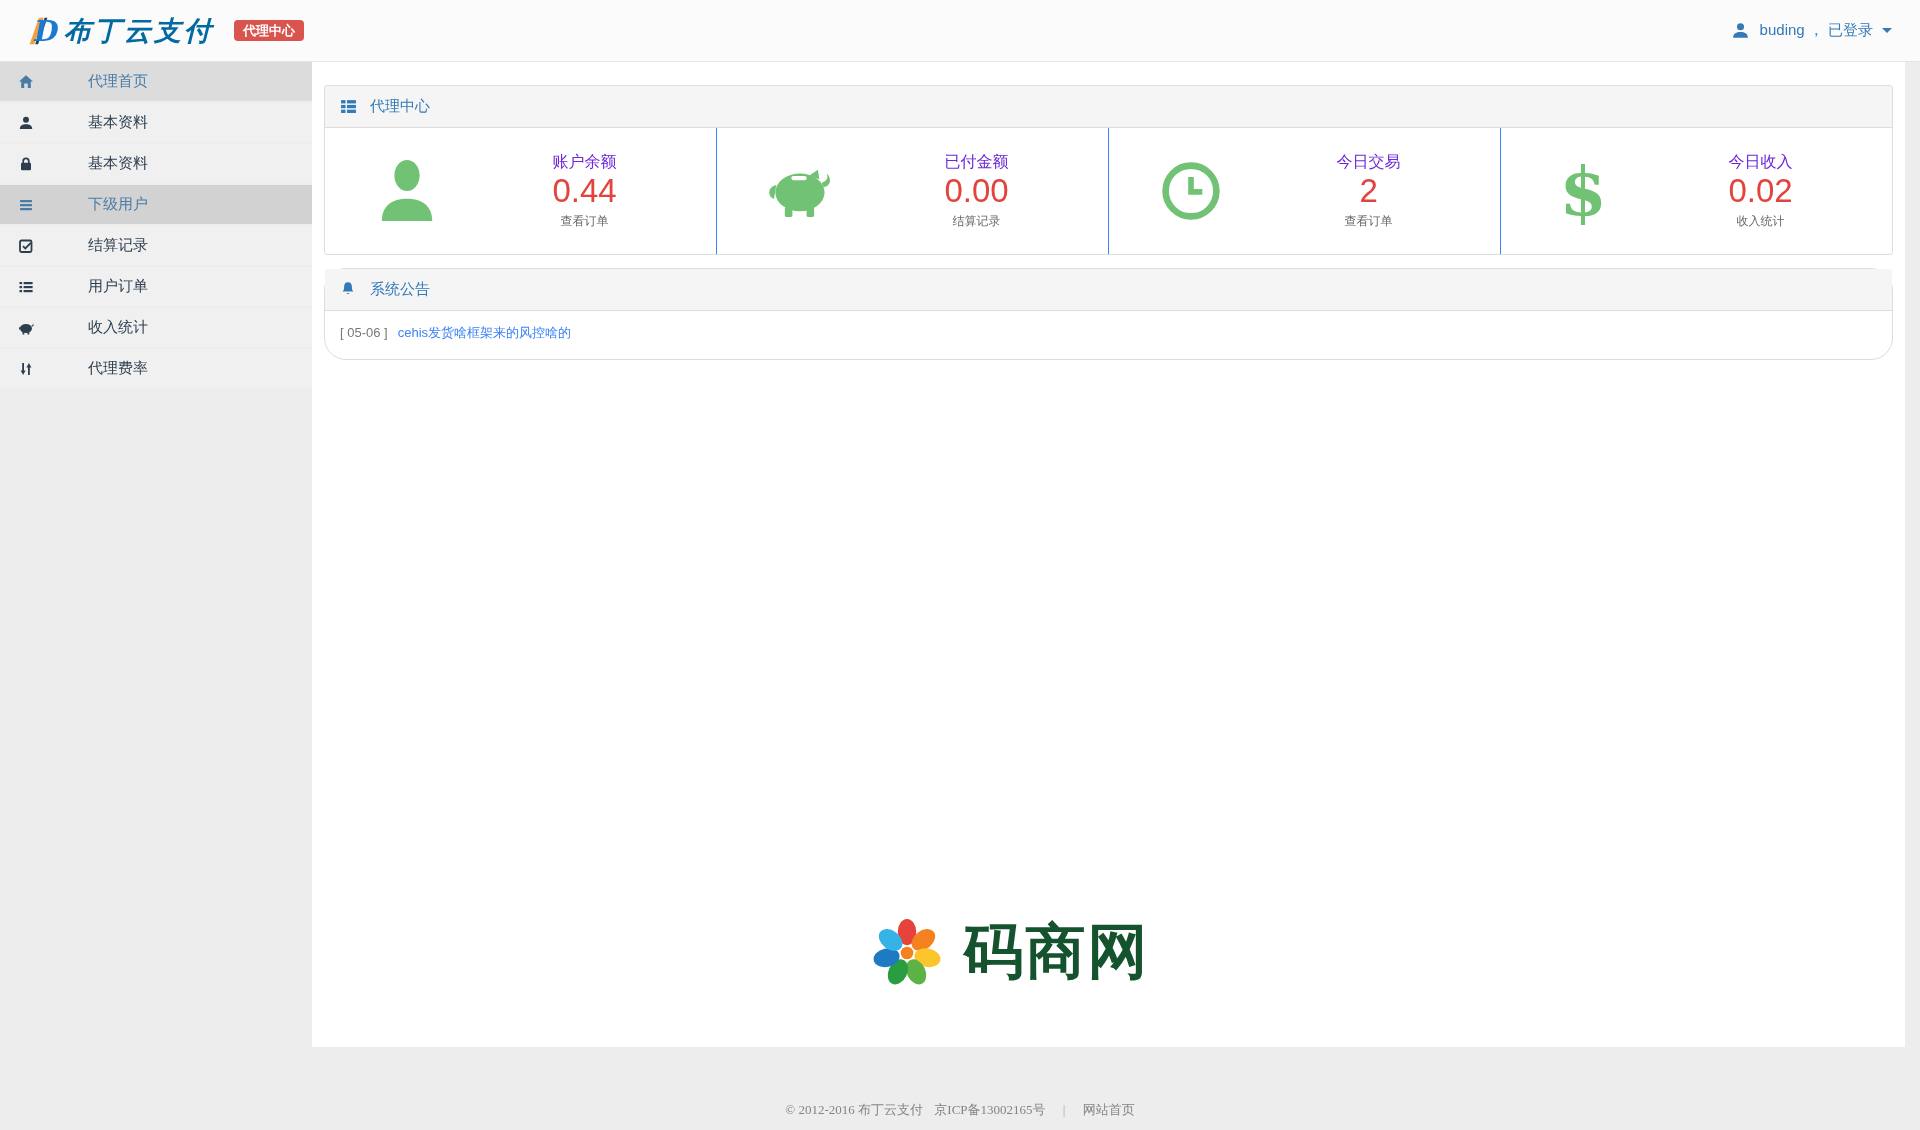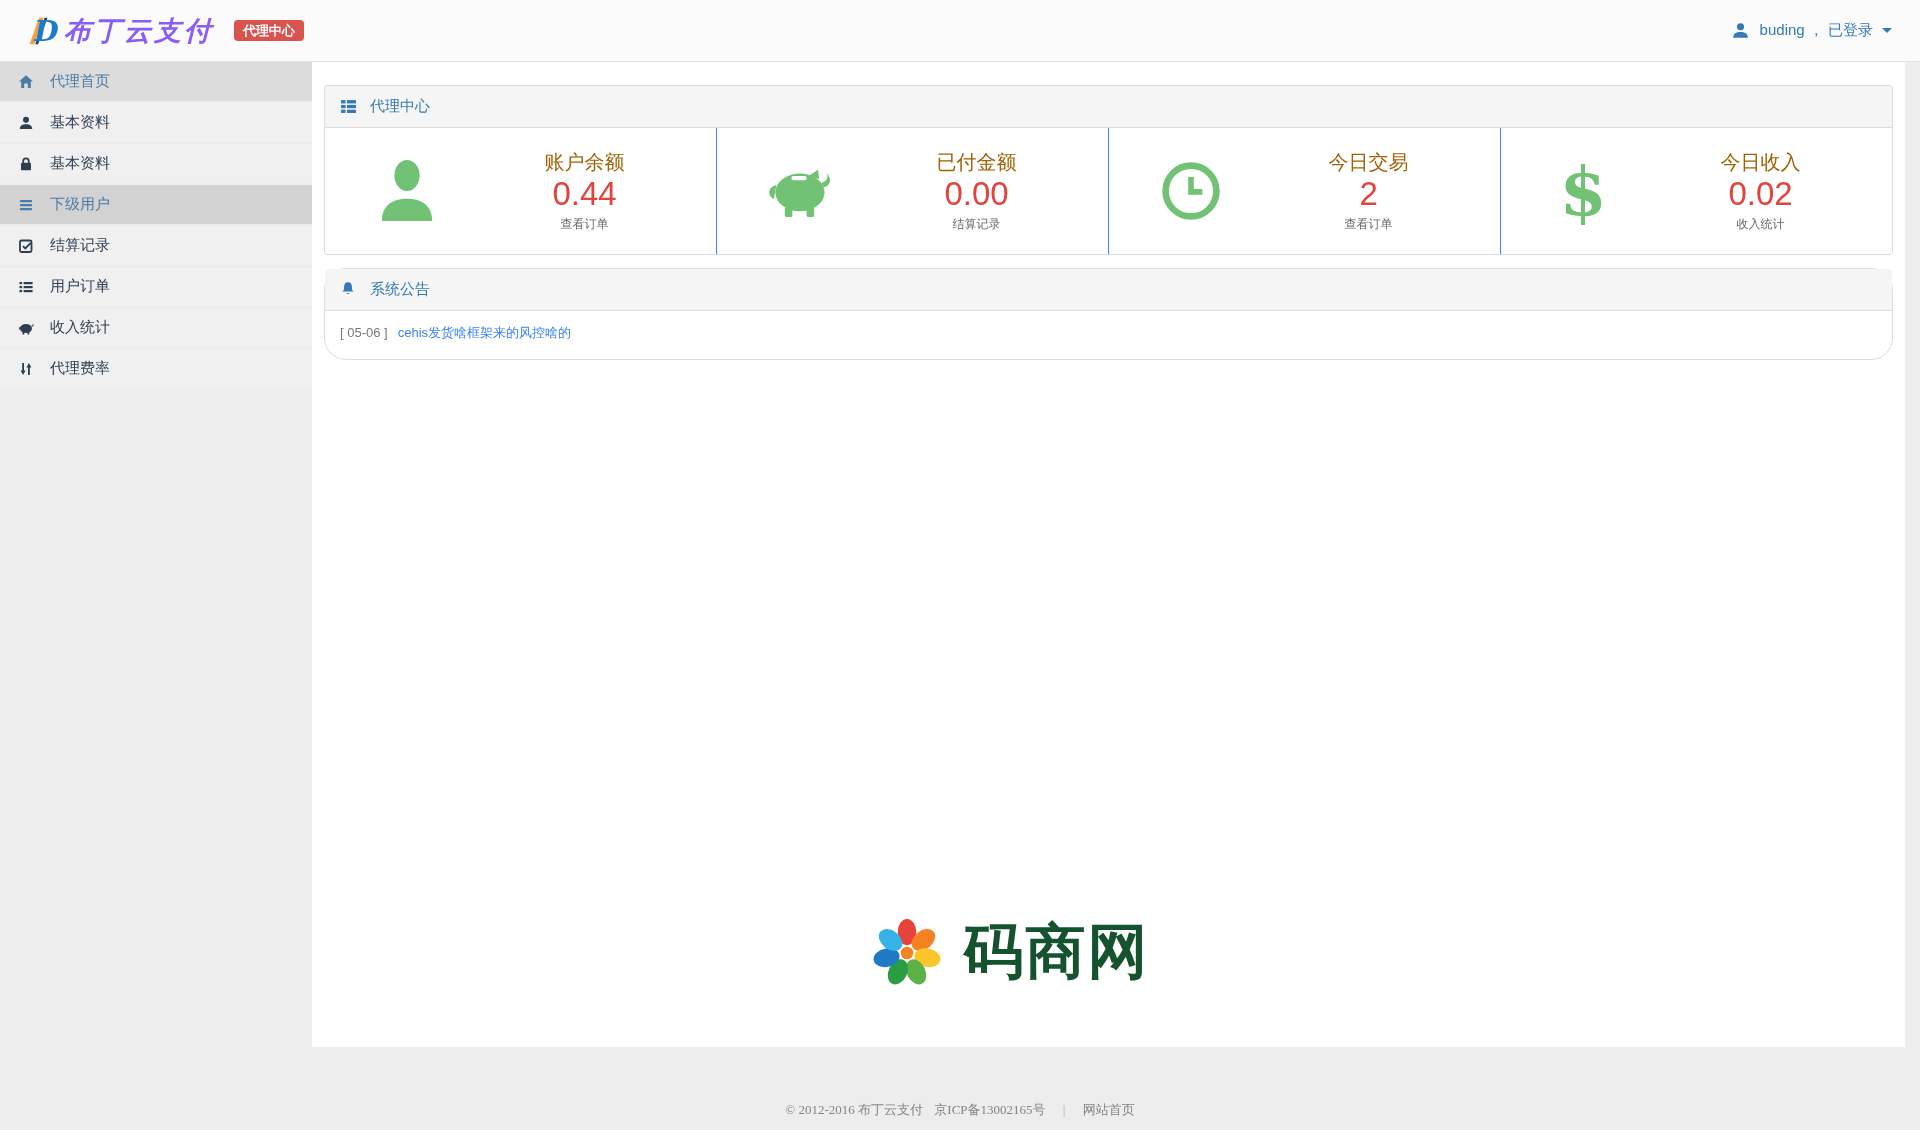--- a/index.html
+++ b/index.html
@@ -21,7 +21,7 @@
   .logo-mark { width:34px; height:32px; margin-right:8px; }
   .logo-text {
     font-family:"DejaVu Serif", serif; font-style:italic; font-weight:bold;
-    color:#8b5cf6; font-size:27px; letter-spacing:3px;
+    color:#0369a1; font-size:27px; letter-spacing:3px;
   }
   .badge-red {
     margin-left:20px; background:#d9534f; color:#fff; font-size:13px; font-weight:bold;

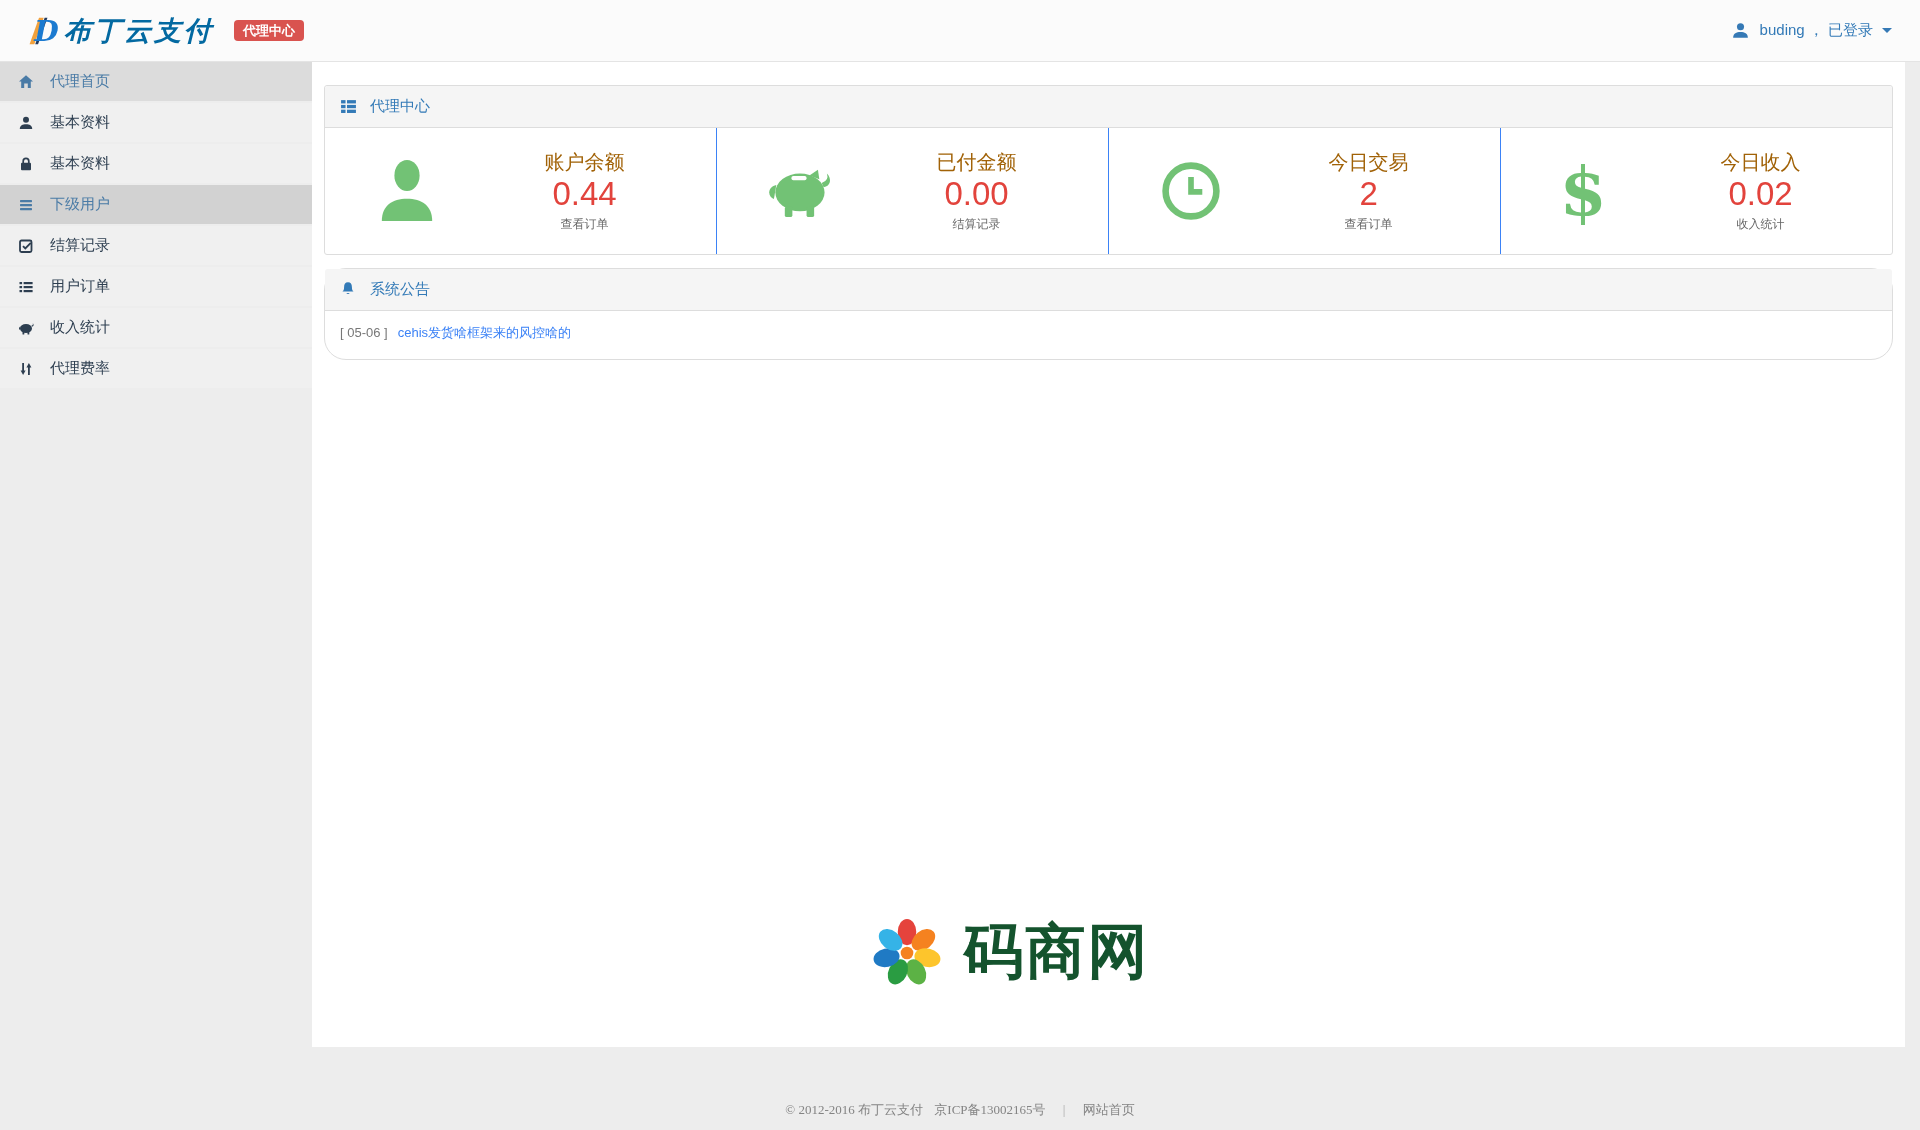--- a/index.html
+++ b/index.html
@@ -36,7 +36,7 @@
   .menu-item {
     height:39px; margin-bottom:2px; background:#f0f0f0;
     display:flex; align-items:center; padding-left:18px;
-    color:#2d3e50; font-size:15px; cursor:pointer;
+    color:#2d3e50; font-size:15px; cursor:pointer;gap:38px;
   }
   .menu-item .mi-icon { width:16px; height:16px; margin-right:16px; flex:0 0 16px; }
   .menu-item.state-active   { background:#dcdcdc; color:#4a7ba6; }

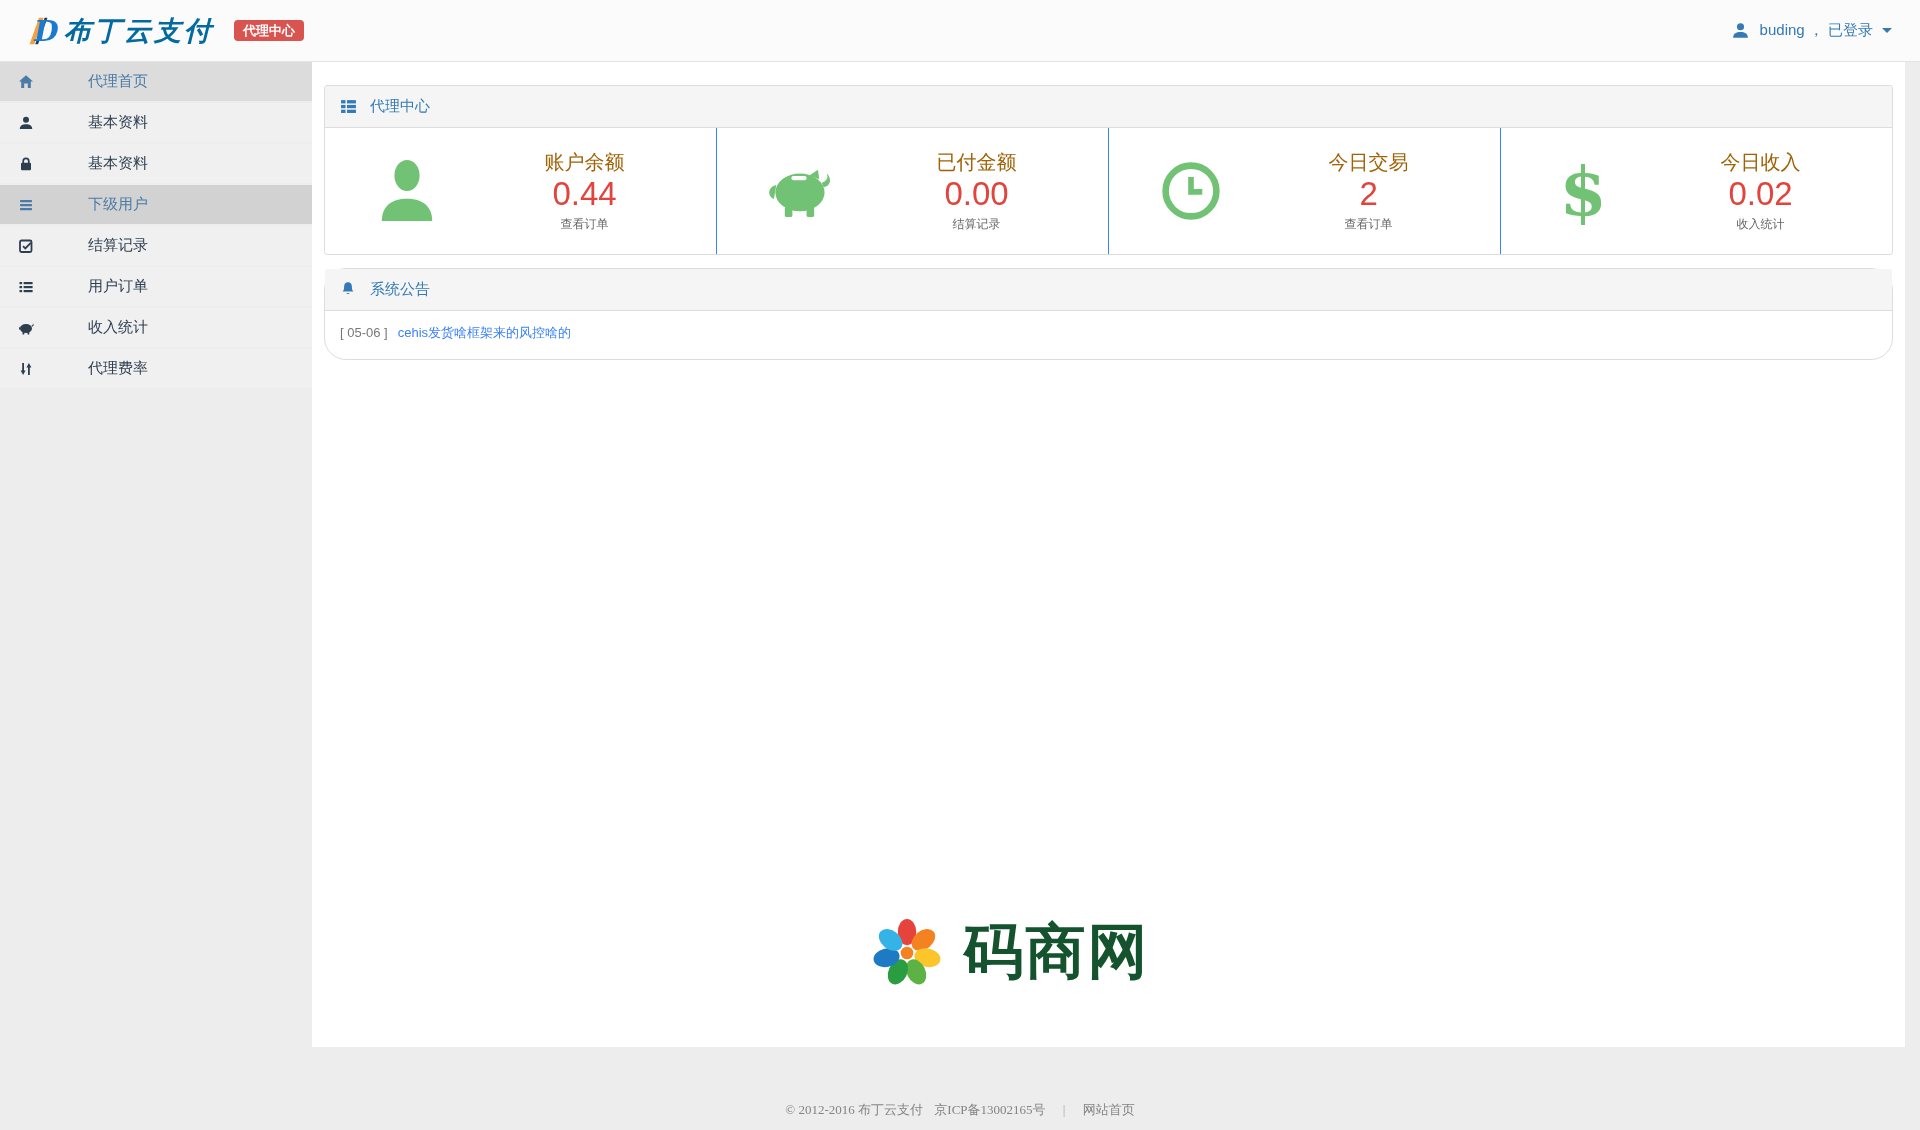--- a/index.html
+++ b/index.html
@@ -65,7 +65,7 @@
   .stat-icon-wrap { flex:0 0 42%; display:flex; justify-content:center; align-items:center; color:#72c275; }
   .stat-icon-wrap svg { display:block; }
   .stat-text { flex:1 1 auto; text-align:center; padding-right:36px; }
-  .stat-label { color:#a16207; font-size:20px; line-height:1.3; }
+  .stat-label { color:#6d28d9; font-size:16px; line-height:1.3; }
   .stat-value { color:#e2433c; font-size:33px; line-height:1.15; }
   .stat-link  { color:#666; font-size:12px; margin-top:3px; cursor:pointer; }
   .dollar-text { font-family:"DejaVu Serif", serif; font-weight:bold; font-size:68px; line-height:1; color:#72c275; }

